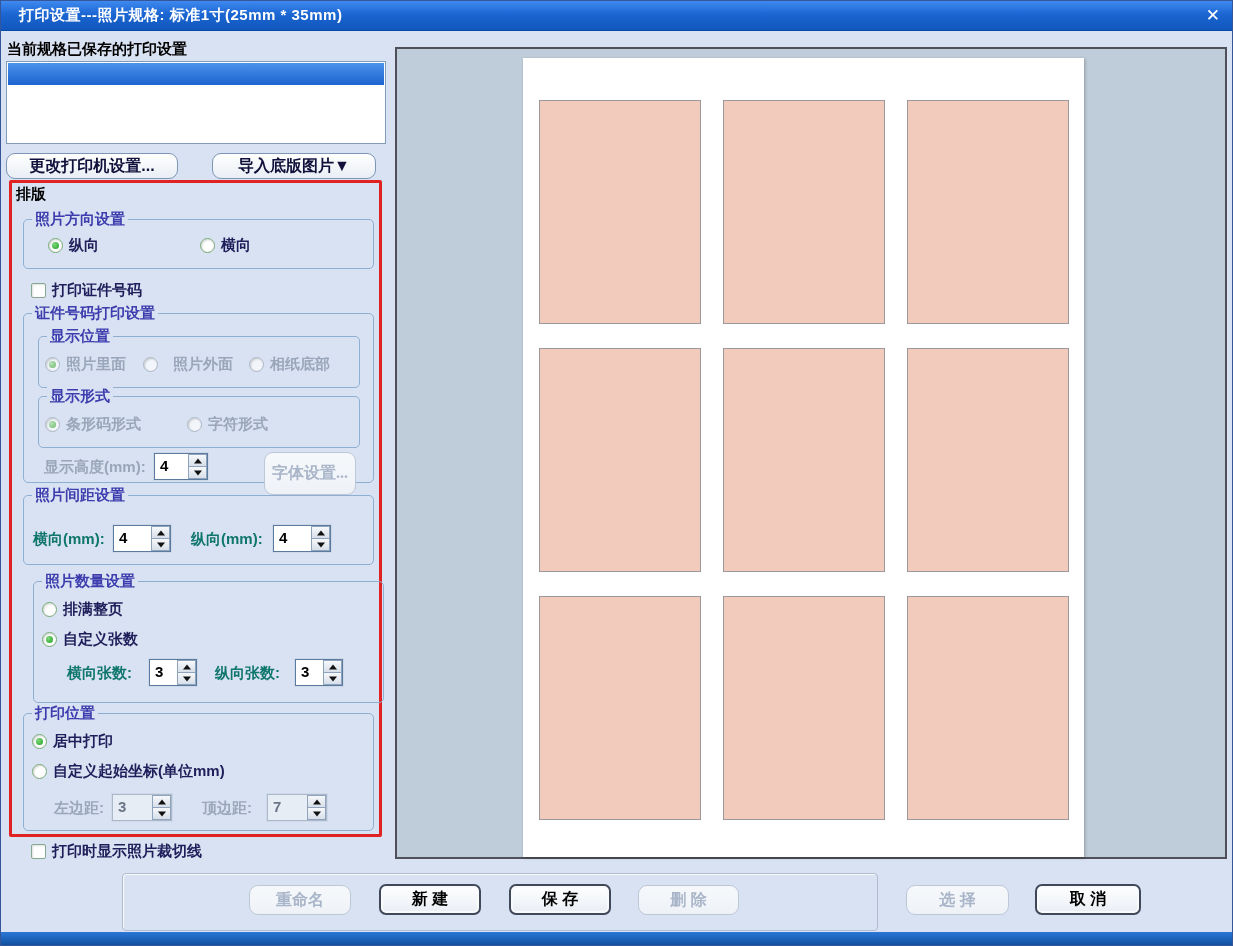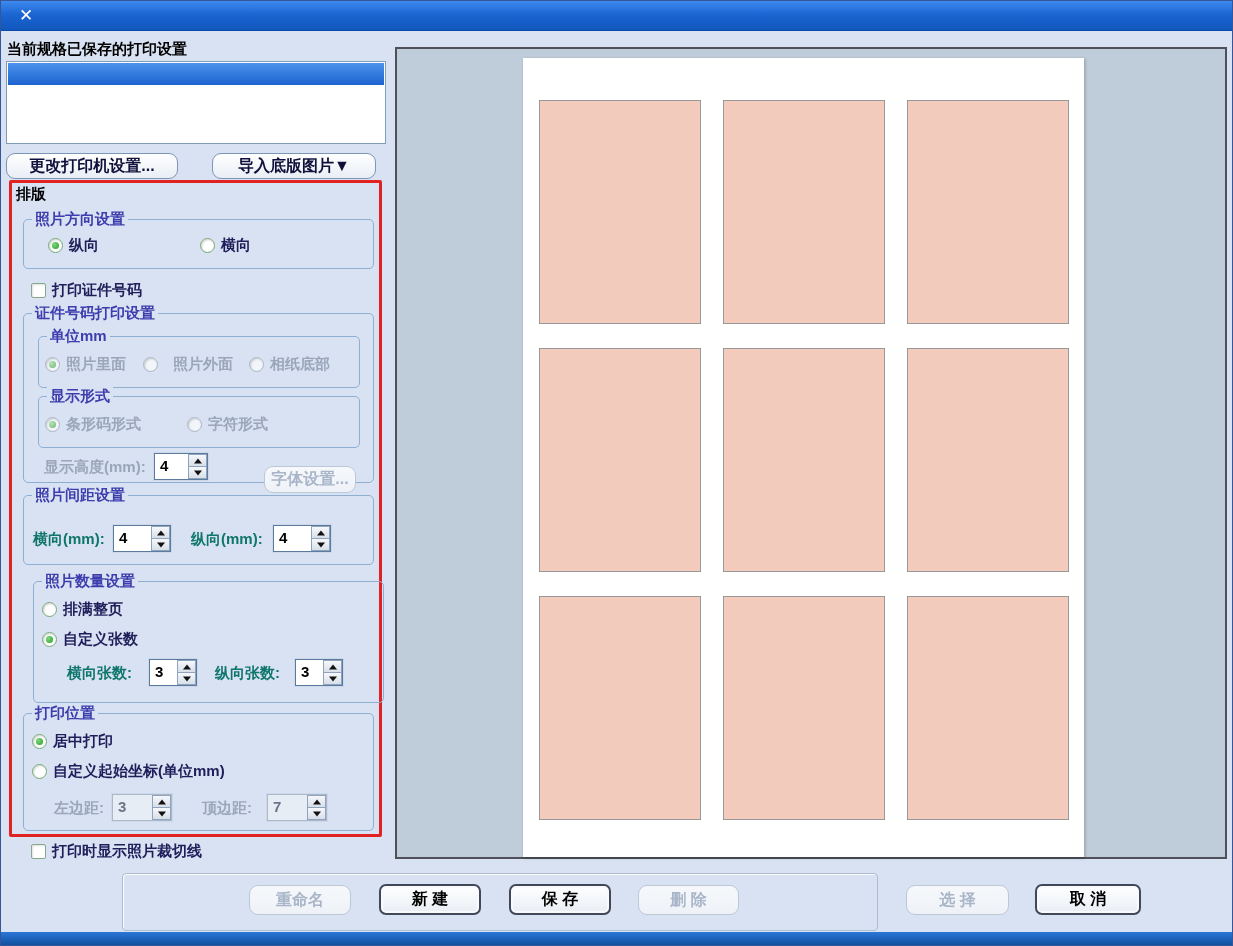--- a/index.html
+++ b/index.html
@@ -121,6 +121,7 @@
 <div id="window">
 
   <div id="titlebar">
+    <span class="title">打印设置---照片规格: 标准1寸(25mm * 35mm)</span>
     <span class="close">✕</span>
   </div>
 

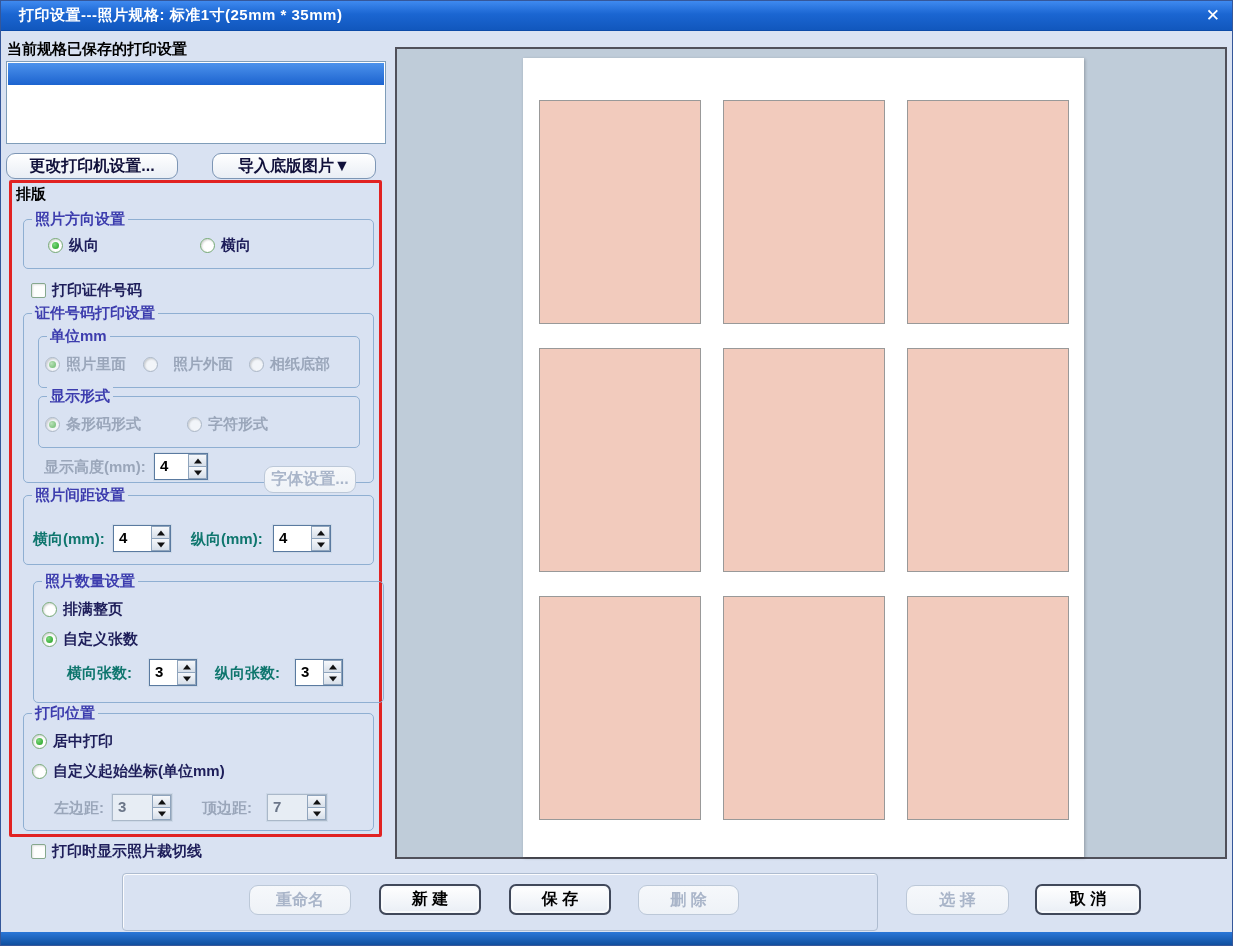--- a/index.html
+++ b/index.html
@@ -157,7 +157,7 @@
     <span class="legend">证件号码打印设置</span>
 
     <div class="group" style="left:14px;top:22px;width:322px;height:52px;">
-      <span class="legend">单位mm</span>
+      <span class="legend">显示位置</span>
       <div class="opt disabled" style="left:6px;top:18px;">
         <span class="radio checked"></span>
         <span class="olabel">照片里面</span>

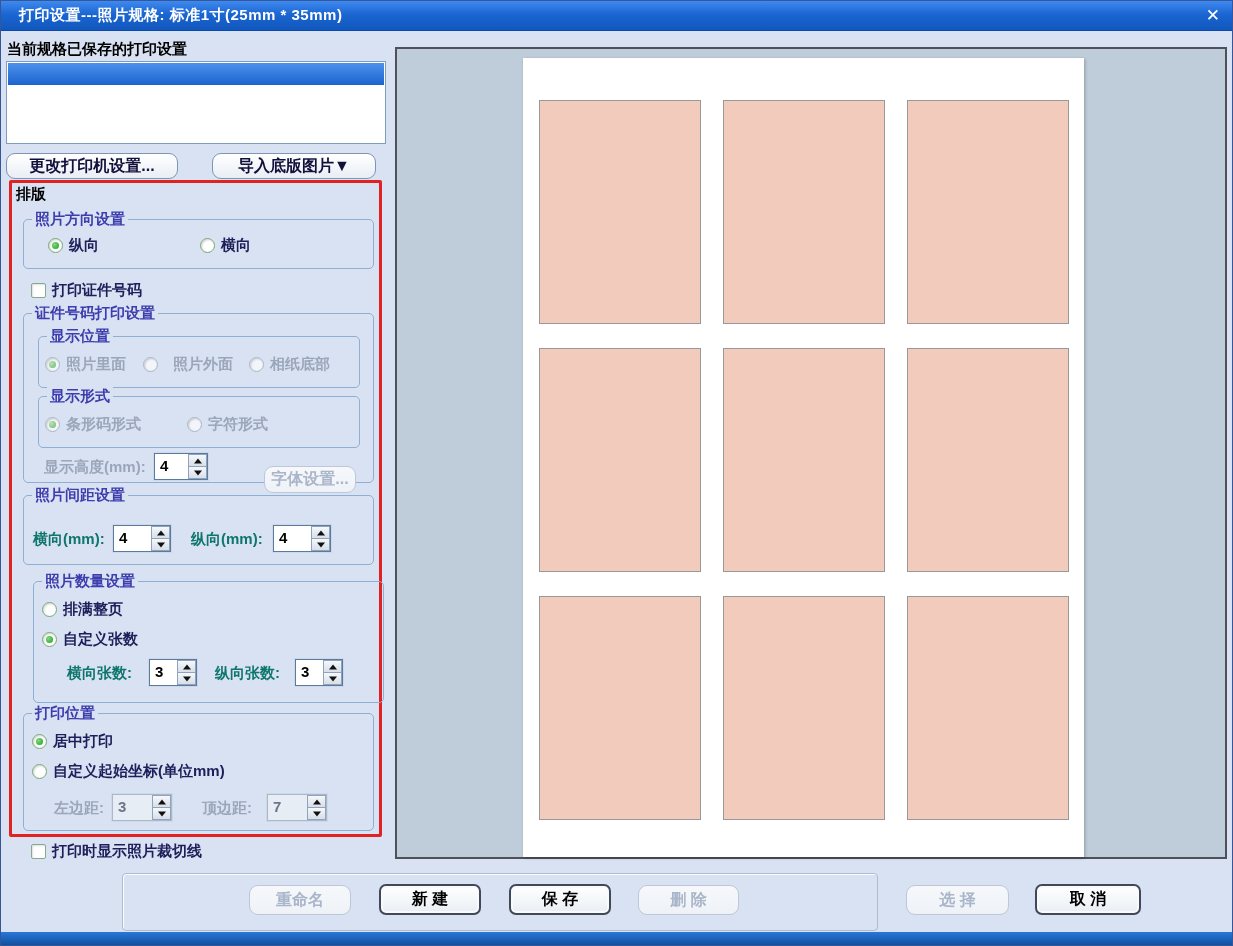--- a/index.html
+++ b/index.html
@@ -196,7 +196,7 @@
           </span>
       </span>
     </div>
-    <div class="btn disabled" style="left:240px;top:152px;width:92px;height:27px;">字体设置...</div>
+    <div class="btn disabled" style="left:240px;top:138px;width:92px;height:43px;font-family:Liberation Serif, serif;">字体设置...</div>
   </div>
 
   <div class="group" style="left:22px;top:494px;width:351px;height:70px;">

